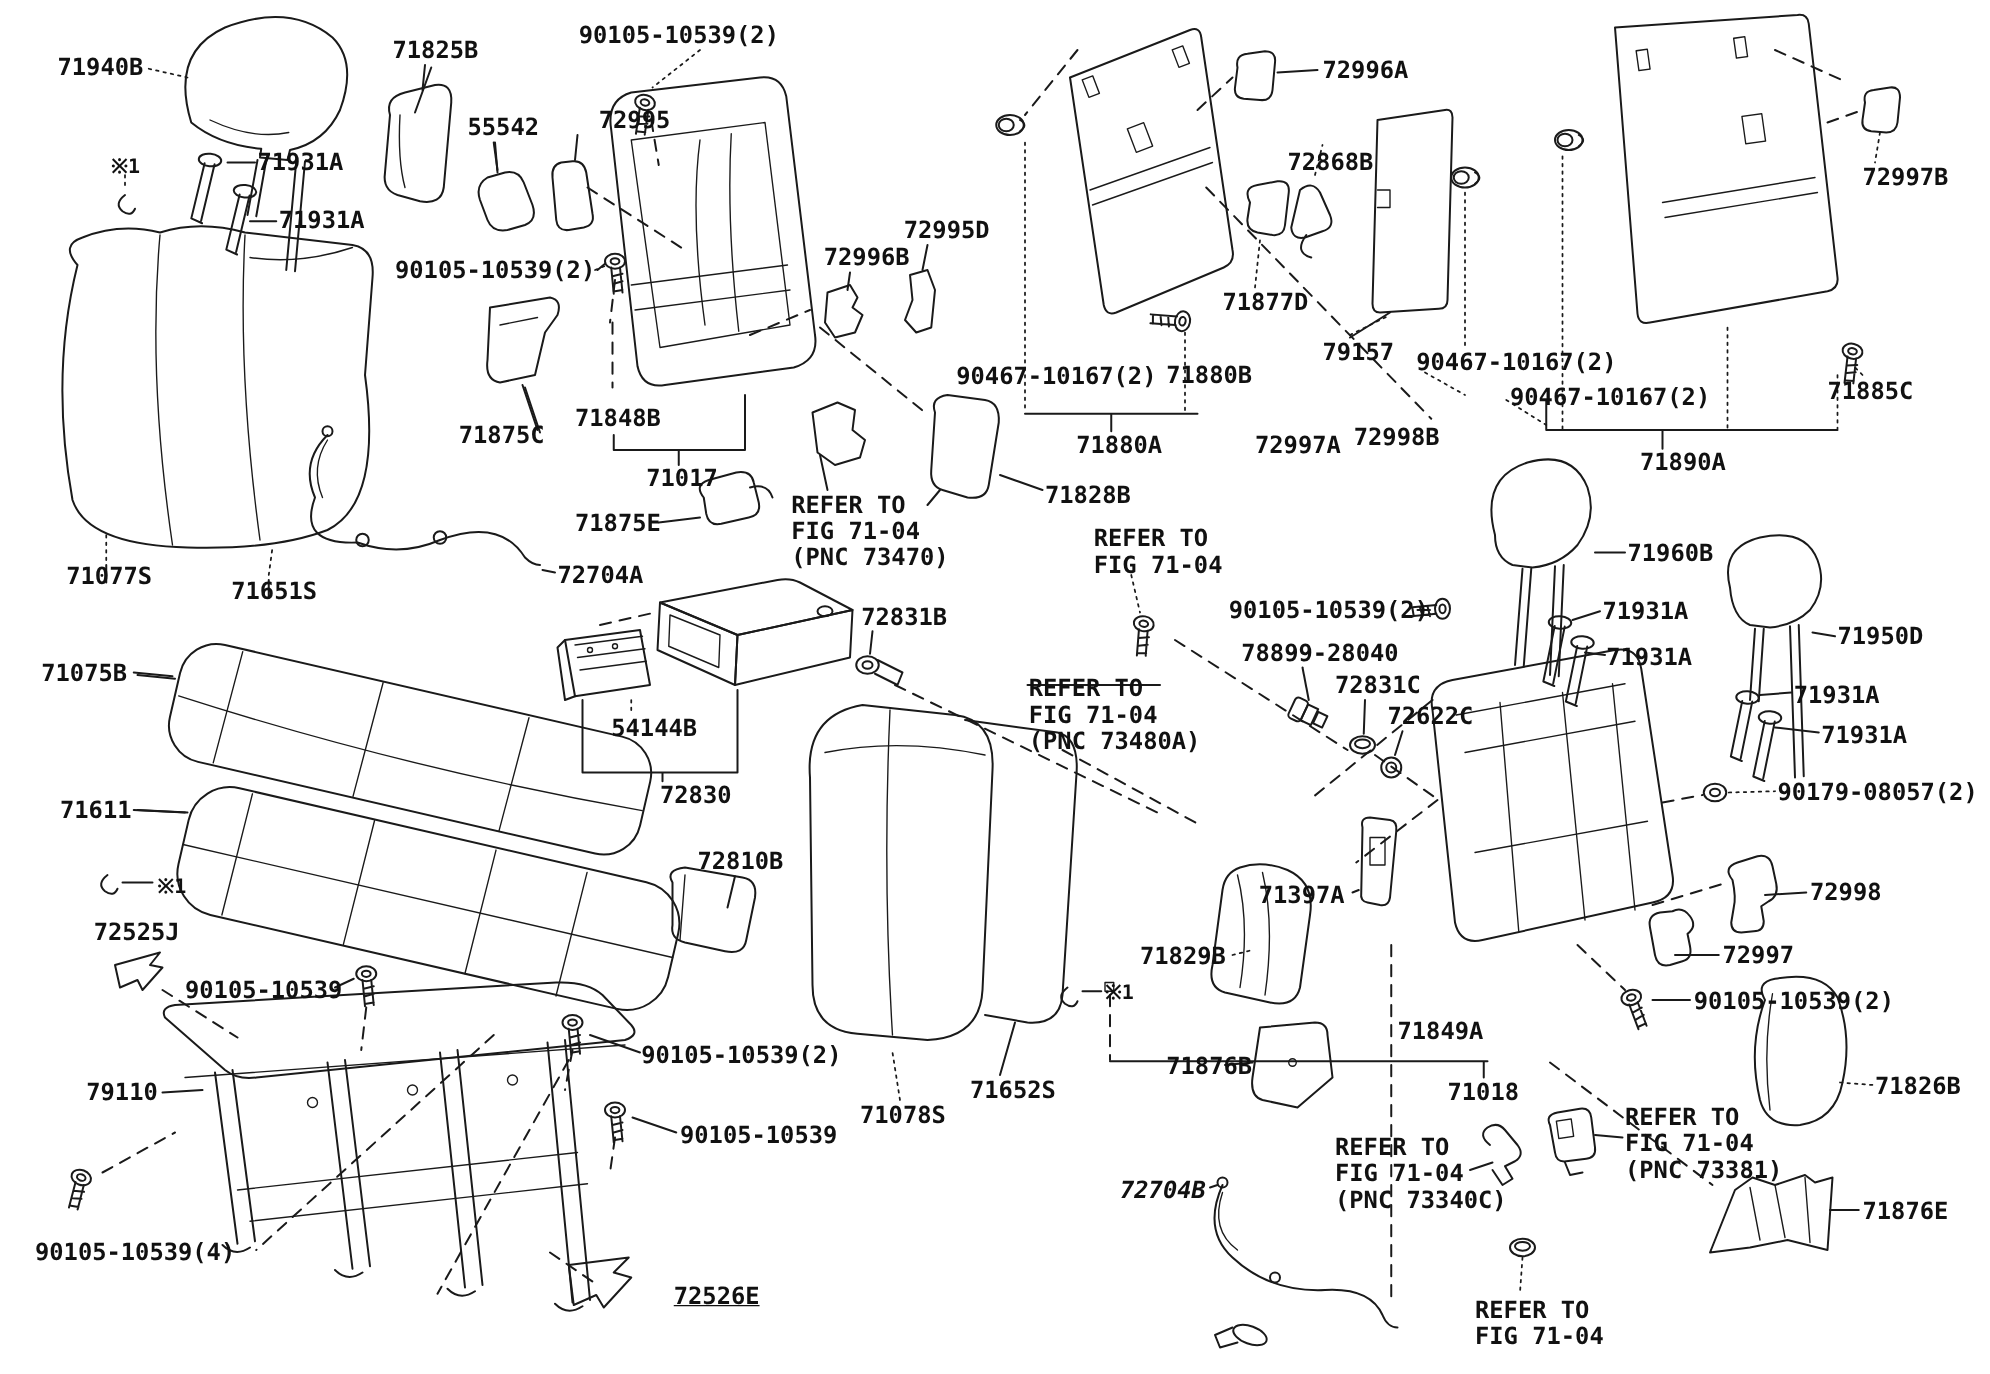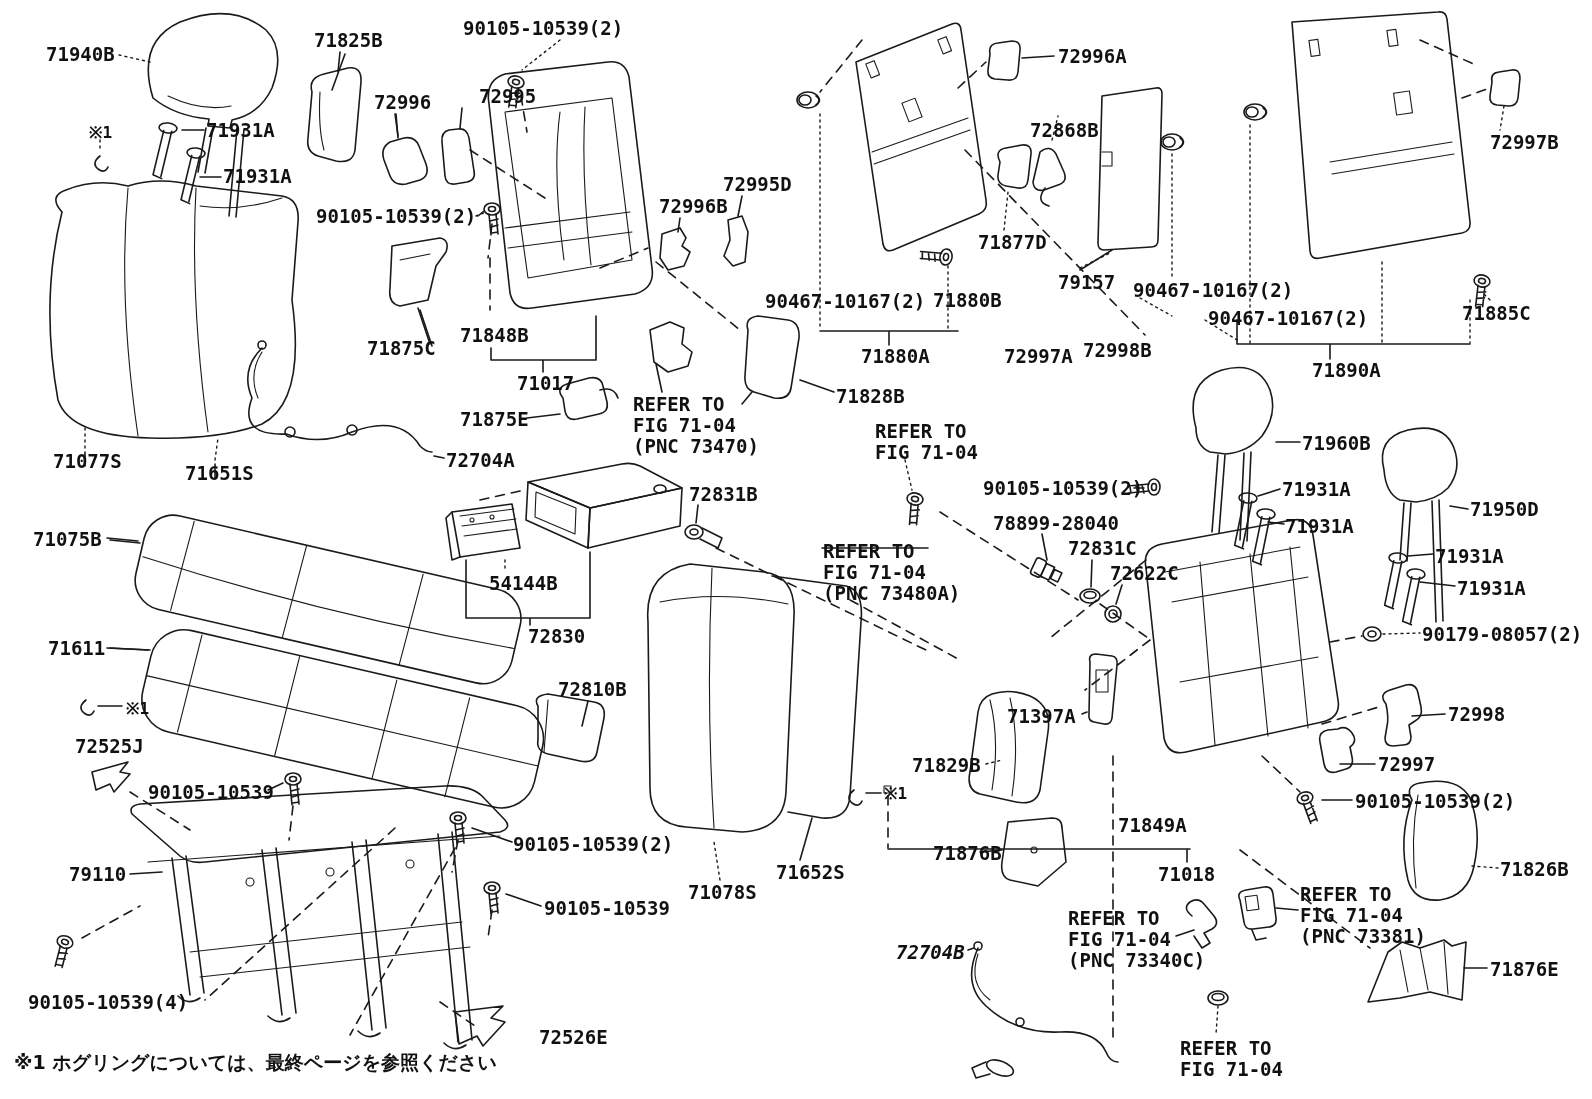--- a/index.html
+++ b/index.html
@@ -406,7 +406,7 @@
       <div class="plabel" style="left: 46px; top: 44px;">71940B</div>
       <div class="plabel" style="left: 314px; top: 30px;">71825B</div>
       <div class="plabel" style="left: 463px; top: 18px;">90105-10539(2)</div>
-      <div class="plabel" style="left: 374px; top: 92px;">72996</div>
+      <div class="plabel" style="left: 374px; top: 92px;">55542</div>
       <div class="plabel" style="left: 443px; top: 86px; margin-left: 36px;">72995</div>
       <div class="plabel small" style="left: 89px; top: 122px;">※1</div>
       <div class="plabel" style="left: 206px; top: 120px;">71931A</div>

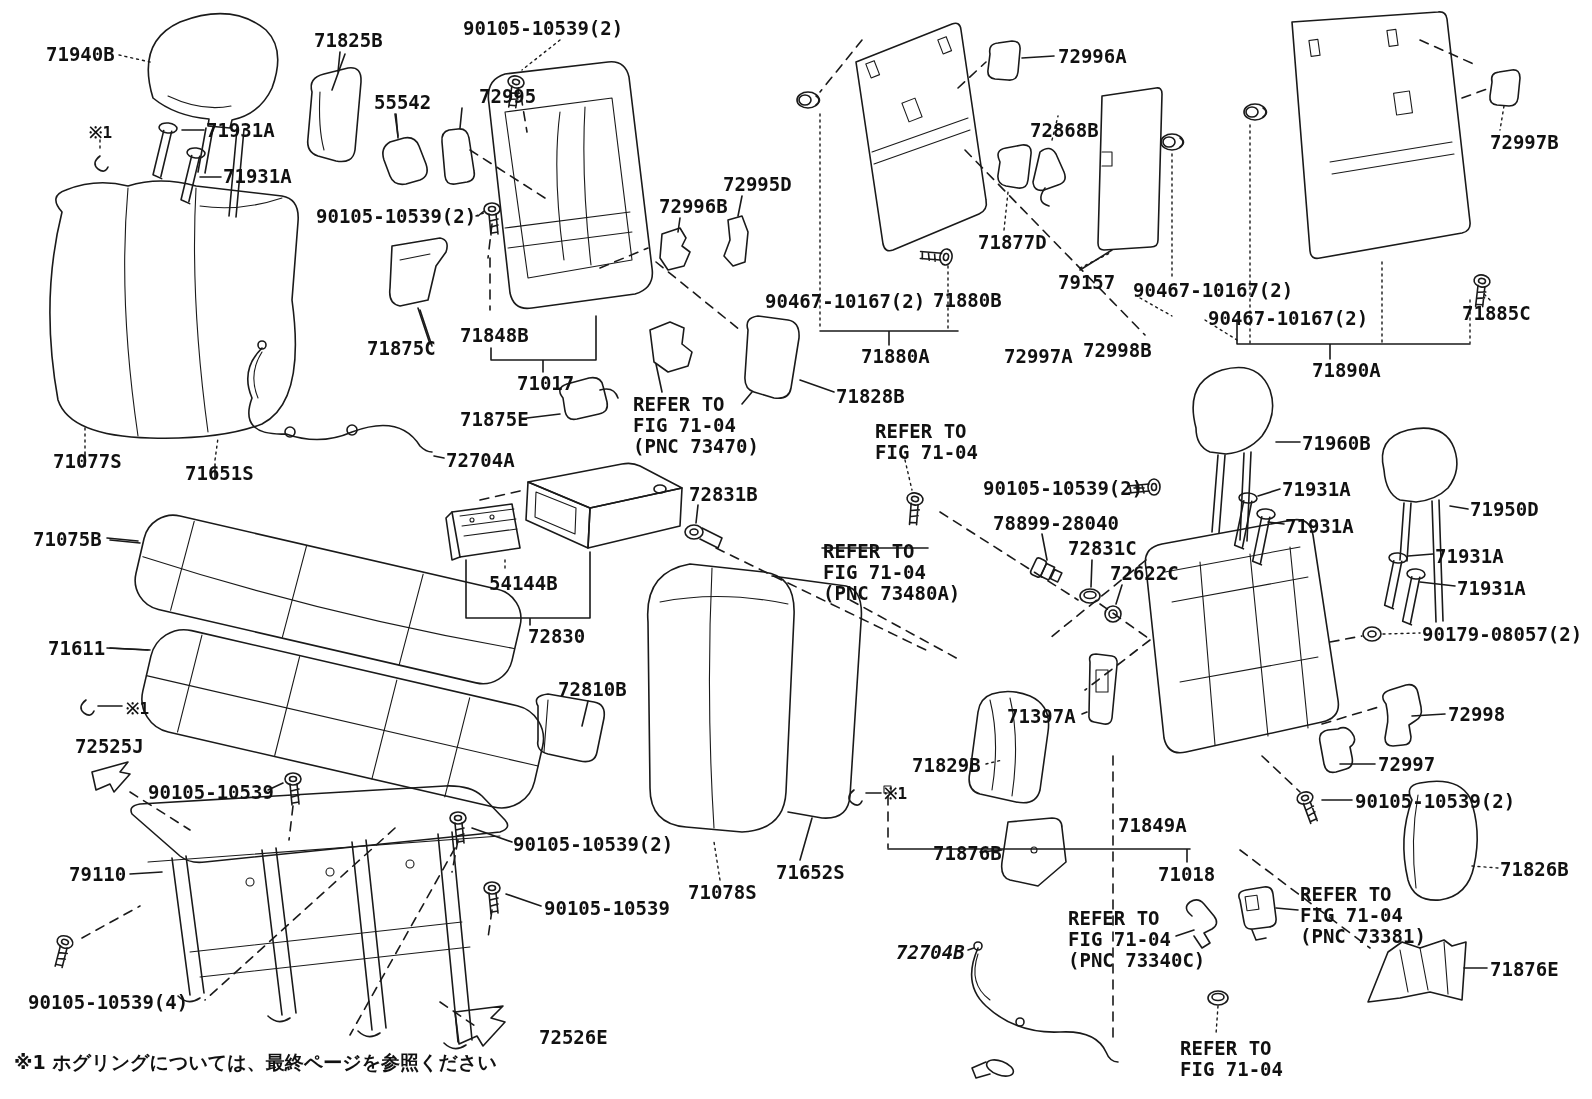--- a/index.html
+++ b/index.html
@@ -466,7 +466,7 @@
       <div class="plabel" style="left: 513px; top: 834px;">90105-10539(2)</div>
       <div class="plabel" style="left: 544px; top: 898px;">90105-10539</div>
       <div class="plabel" style="left: 28px; top: 992px;">90105-10539(4)</div>
-      <div class="plabel" style="left: 539px; top: 1027px;">72526E</div>
+      <div class="plabel" style="left: 539px; top: 1027px; text-decoration: underline;">72526E</div>
       <div class="plabel" style="left: 558px; top: 679px;">72810B</div>
       <div class="plabel" style="left: 688px; top: 882px;">71078S</div>
       <div class="plabel" style="left: 776px; top: 862px;">71652S</div>

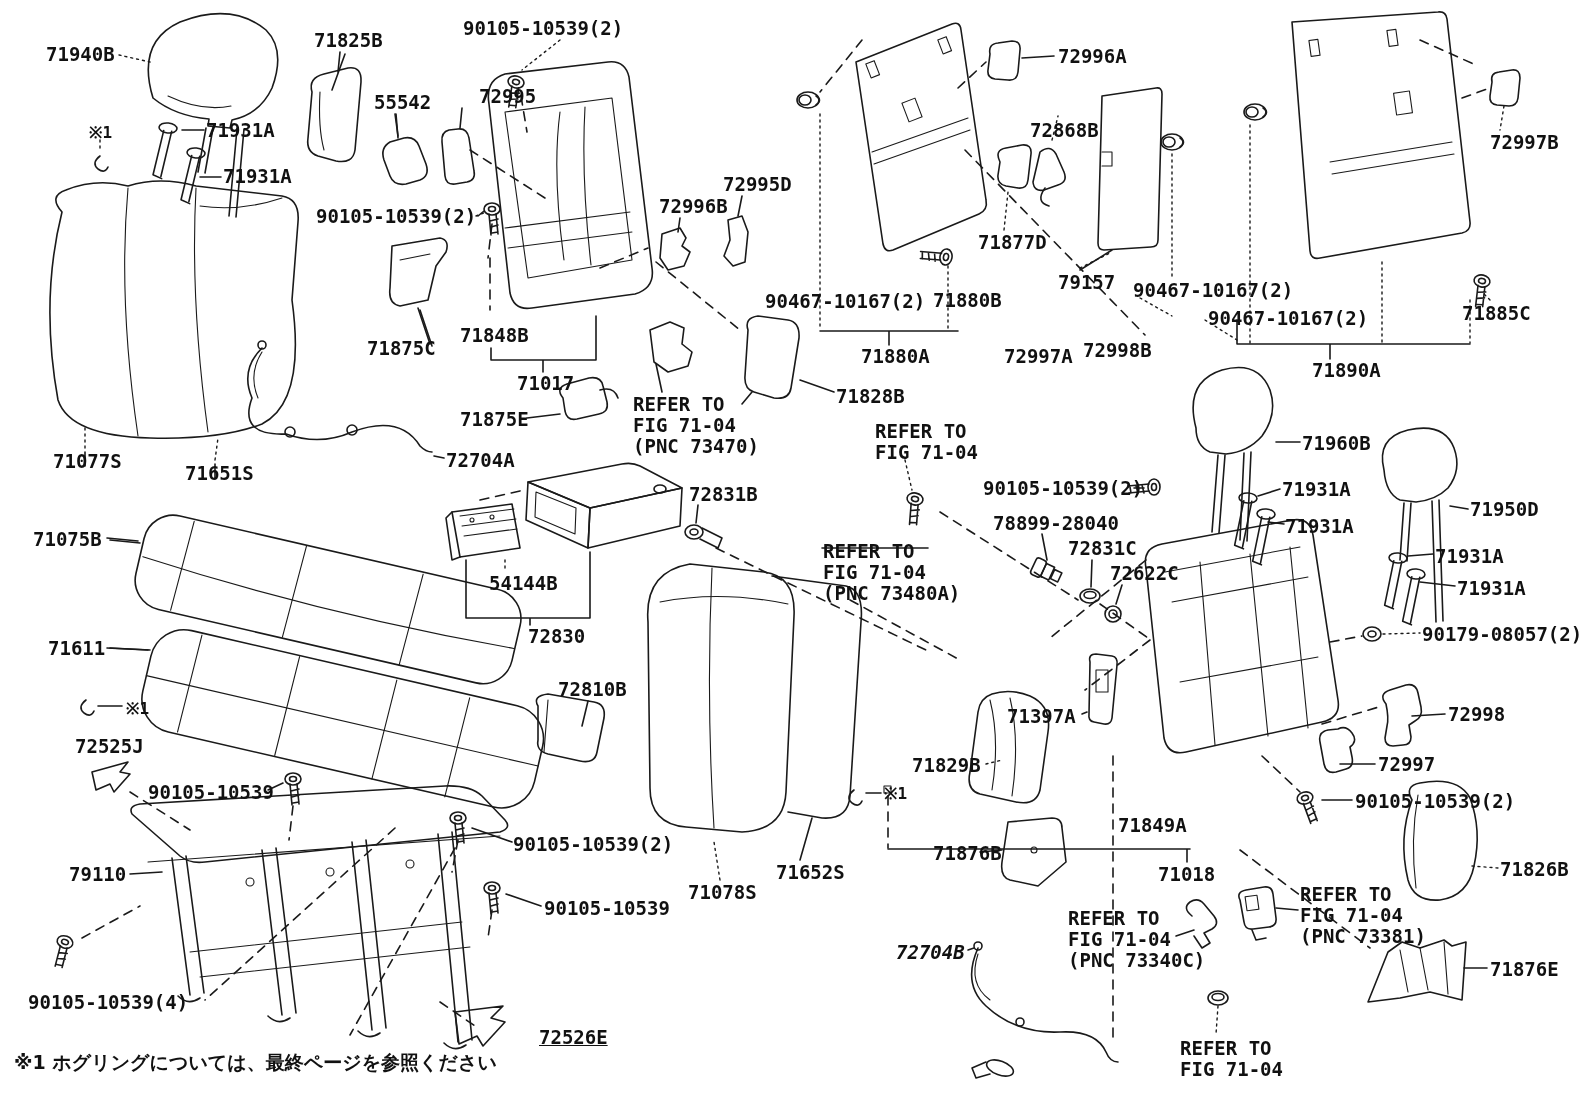--- a/index.html
+++ b/index.html
@@ -493,7 +493,6 @@
 FIG 71-04</div>
     </div>
 
-  <div class="footnote">※1 ホグリングについては、最終ページを参照ください</div>
   <div class="figno">718737</div>
 </div>
 

